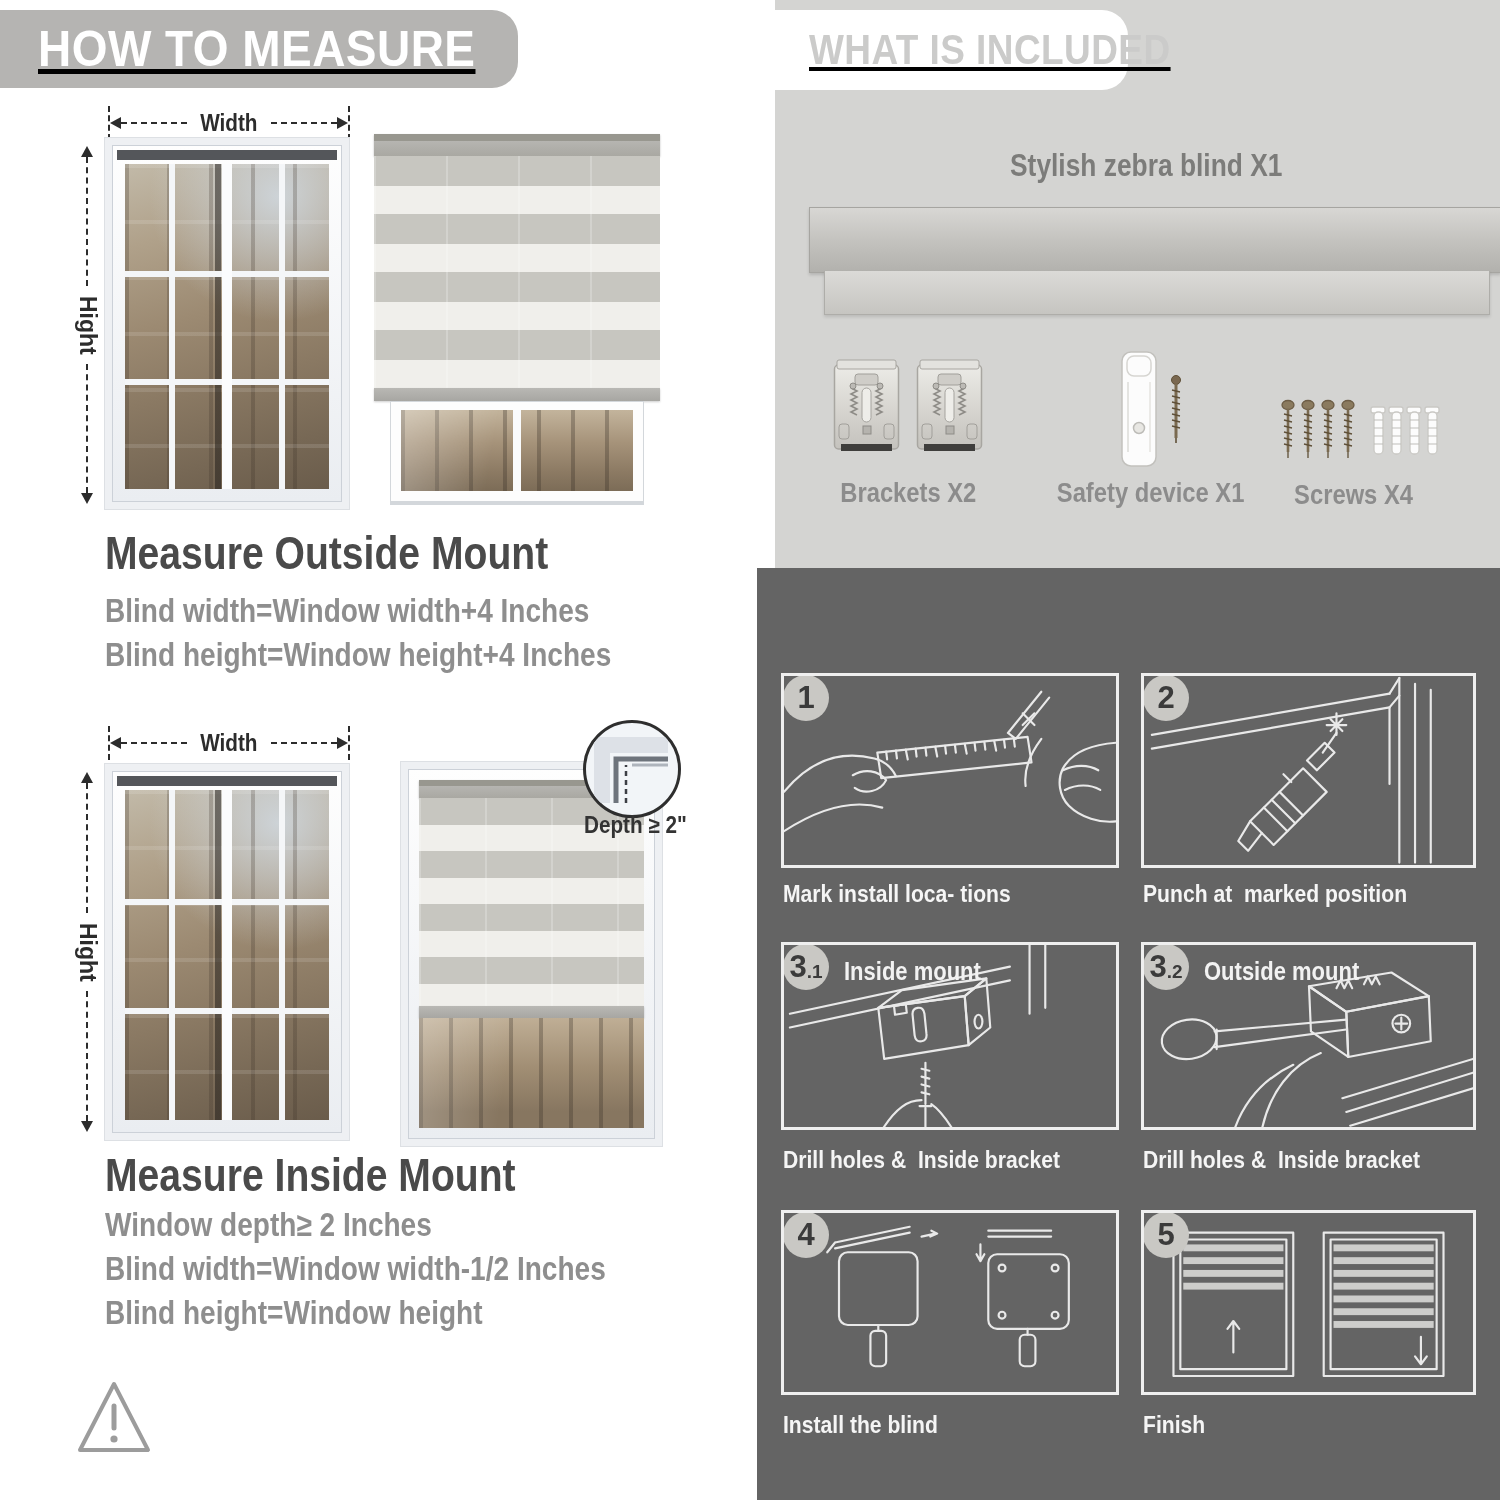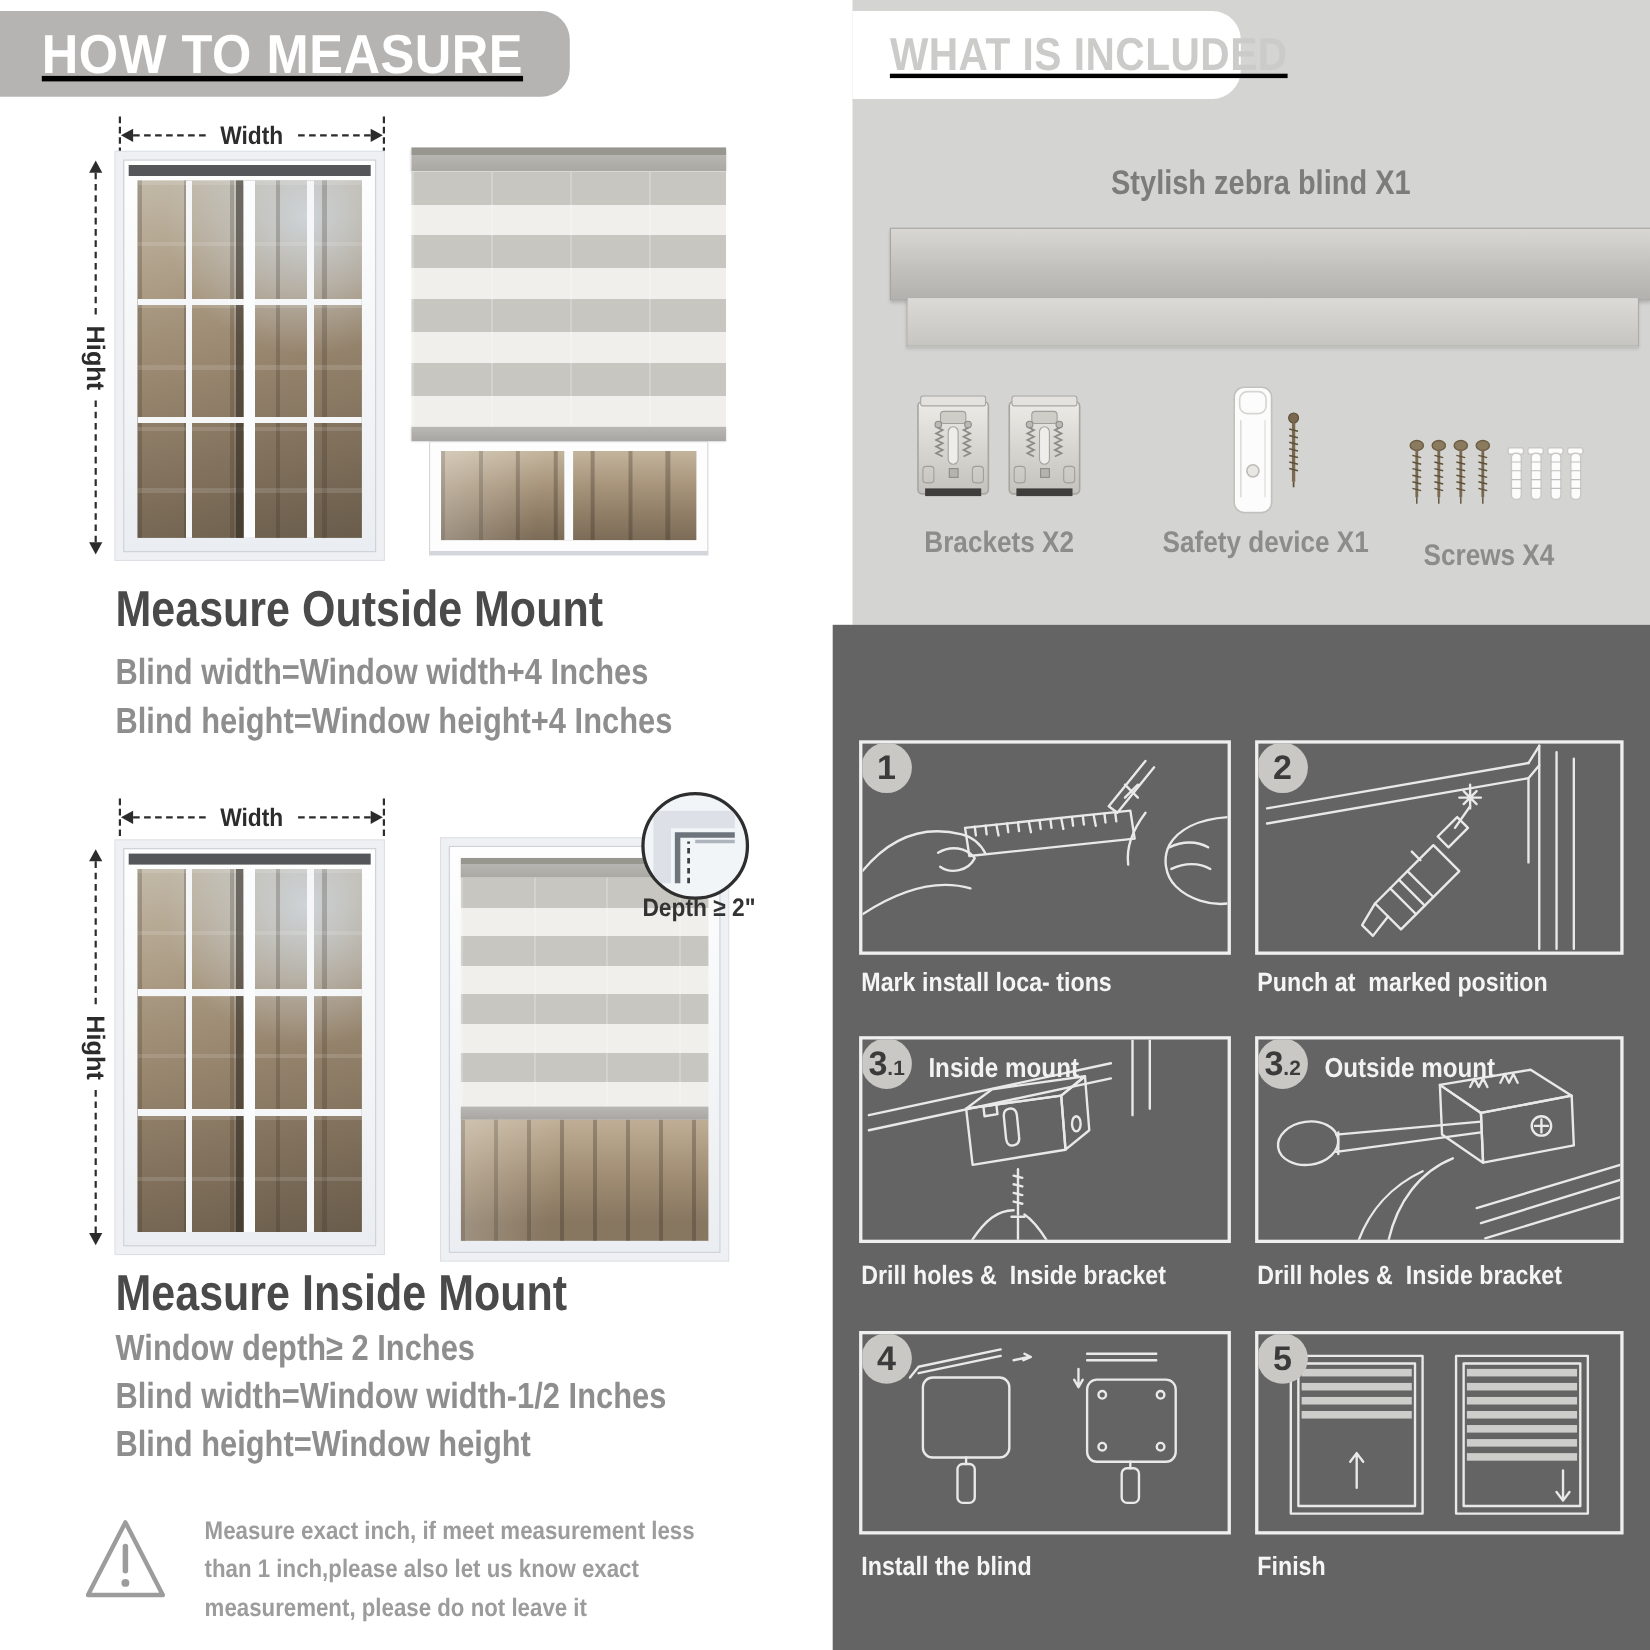--- a/index.html
+++ b/index.html
@@ -342,7 +342,7 @@
     <div class="abs comp-lab" style="left:266px;top:478px;width:220px;">
       <span class="t">Safety device X1</span>
     </div>
-    <div class="abs comp-lab" style="left:489px;top:490px;width:180px;">
+    <div class="abs comp-lab" style="left:489px;top:480px;width:180px;">
       <span class="t">Screws X4</span>
     </div>
   </section>

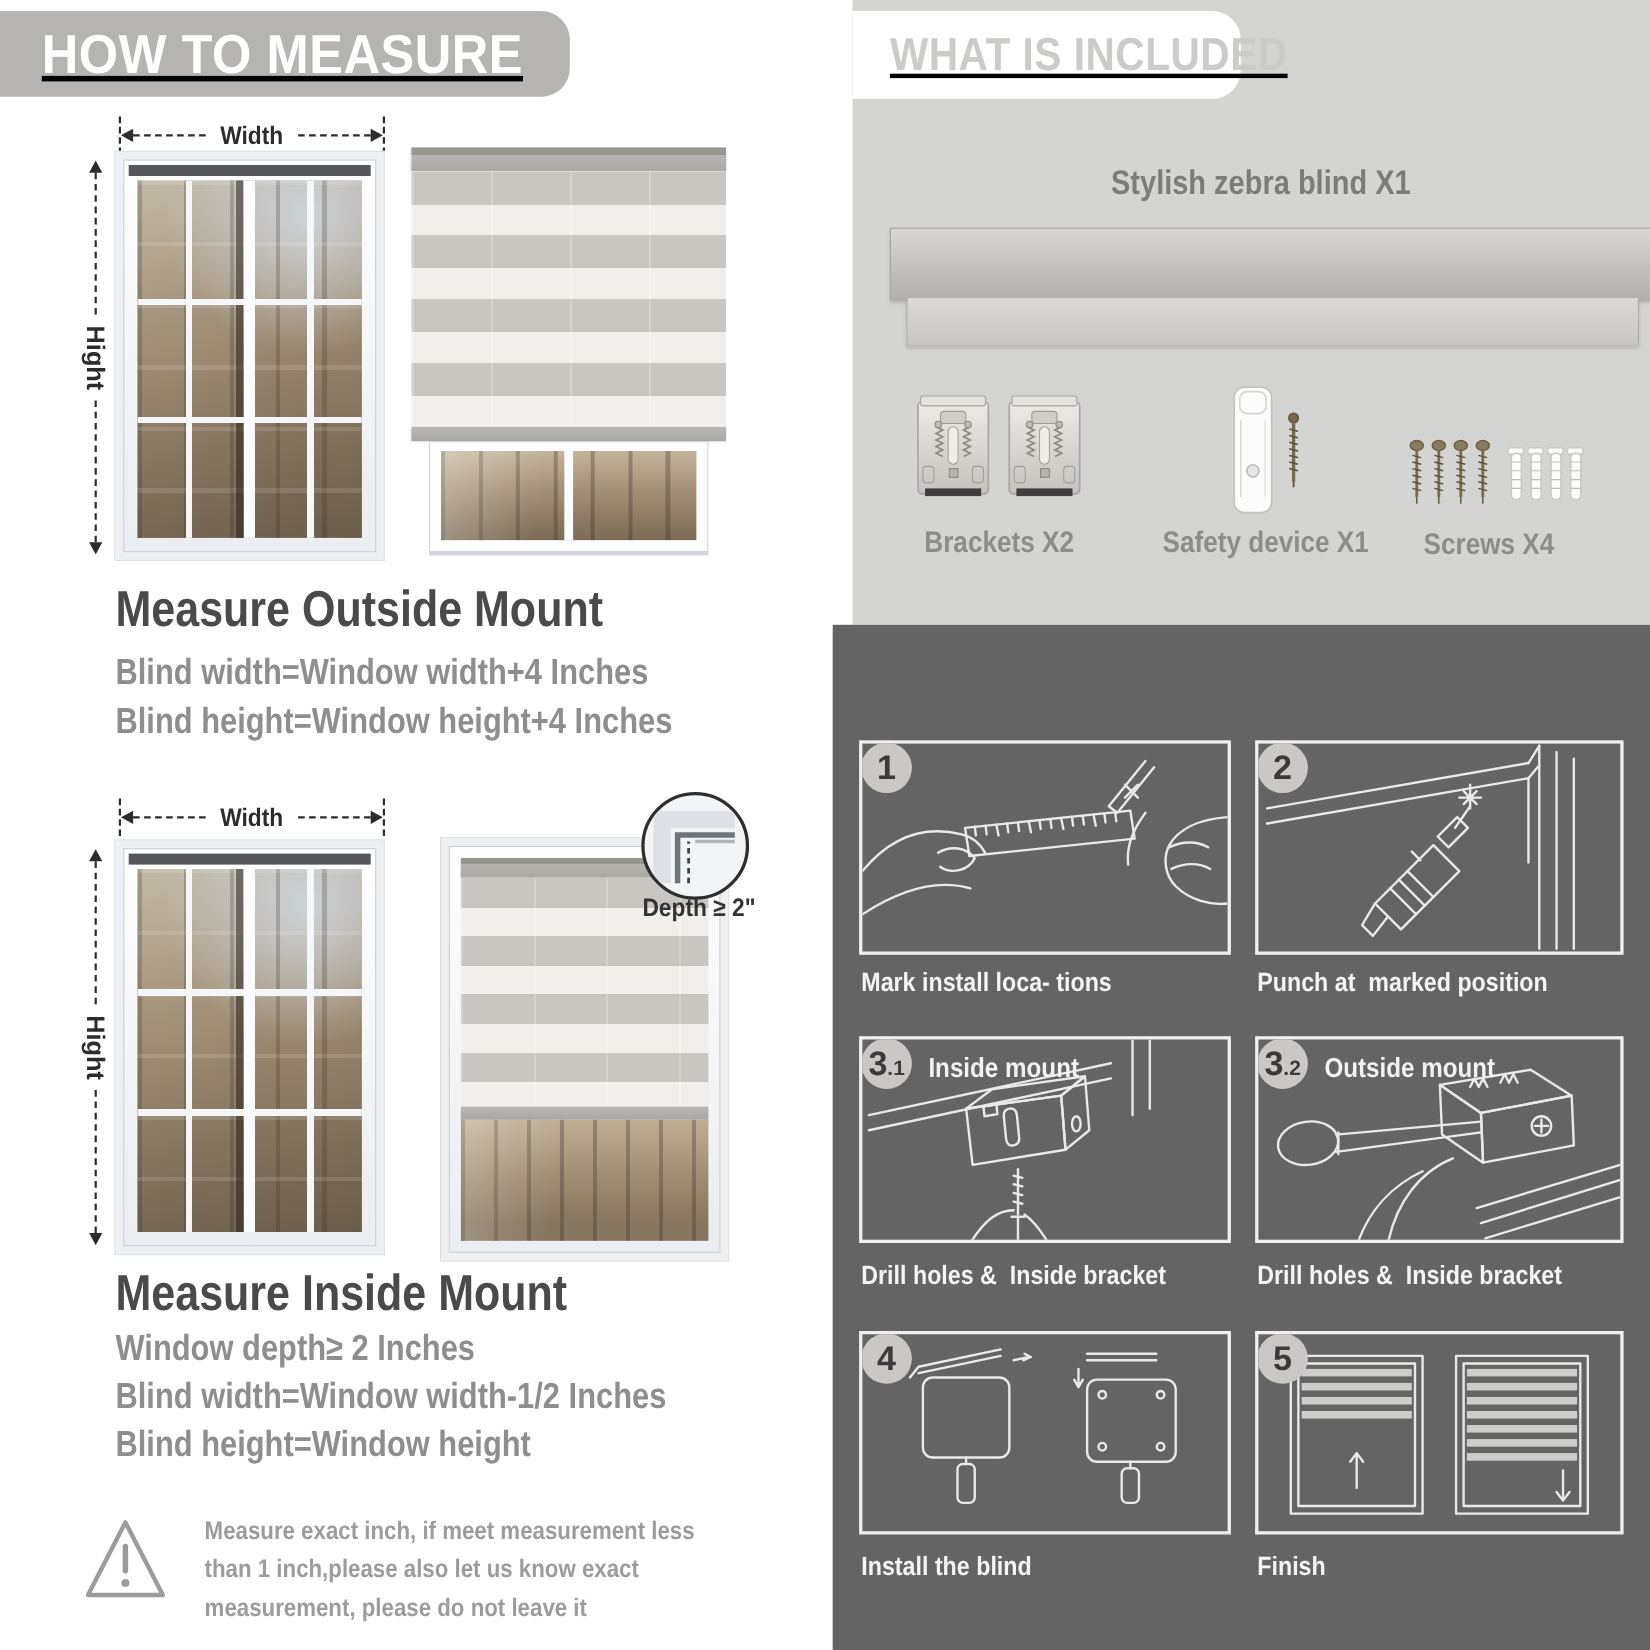--- a/index.html
+++ b/index.html
@@ -230,11 +230,6 @@
       <line x1="38" y1="30" x2="38" y2="52" stroke="#9c9c9c" stroke-width="5" stroke-linecap="round"></line>
       <circle cx="38" cy="63" r="3.6" fill="#9c9c9c"></circle>
     </svg>
-    <div class="abs" style="left:186px;top:1374px;">
-      <div class="warn-line">Measure exact inch, if meet measurement less</div>
-      <div class="warn-line">than 1 inch,please also let us know exact</div>
-      <div class="warn-line">measurement, please do not leave it</div>
-    </div>
   </section>
 
   <section class="included-panel" style="left:757px;top:0;width:743px;height:568px;margin-left:18px;">

